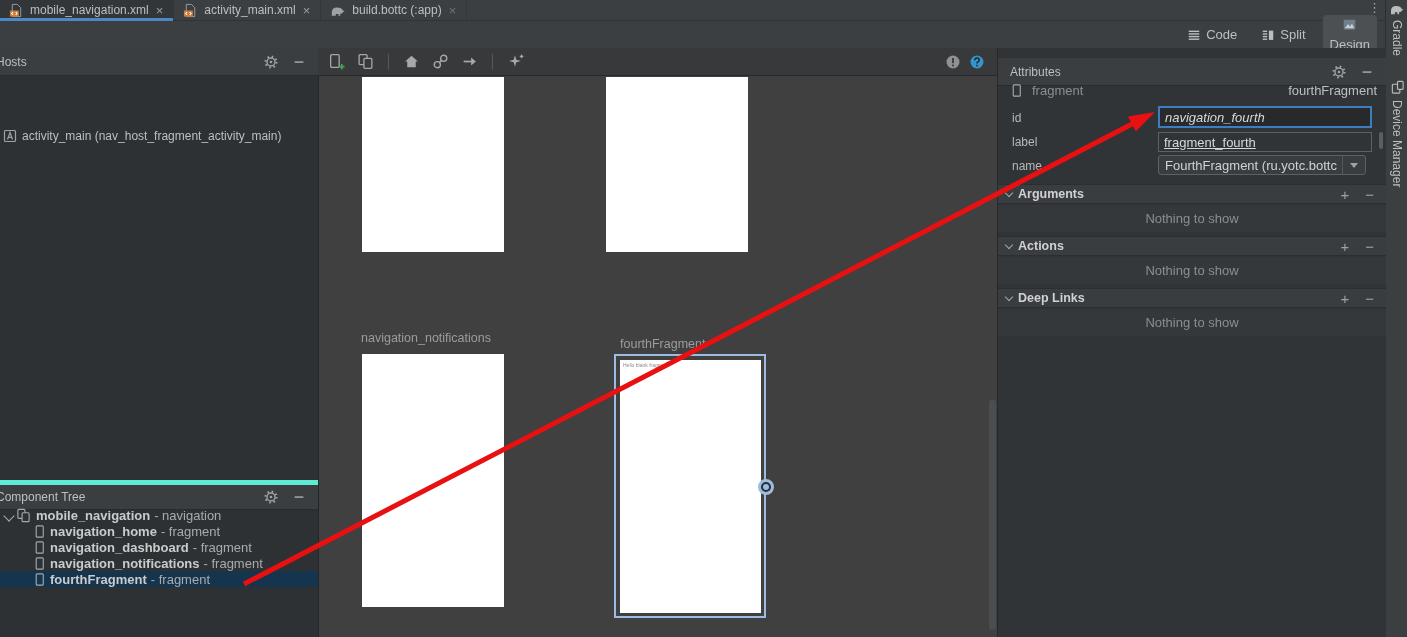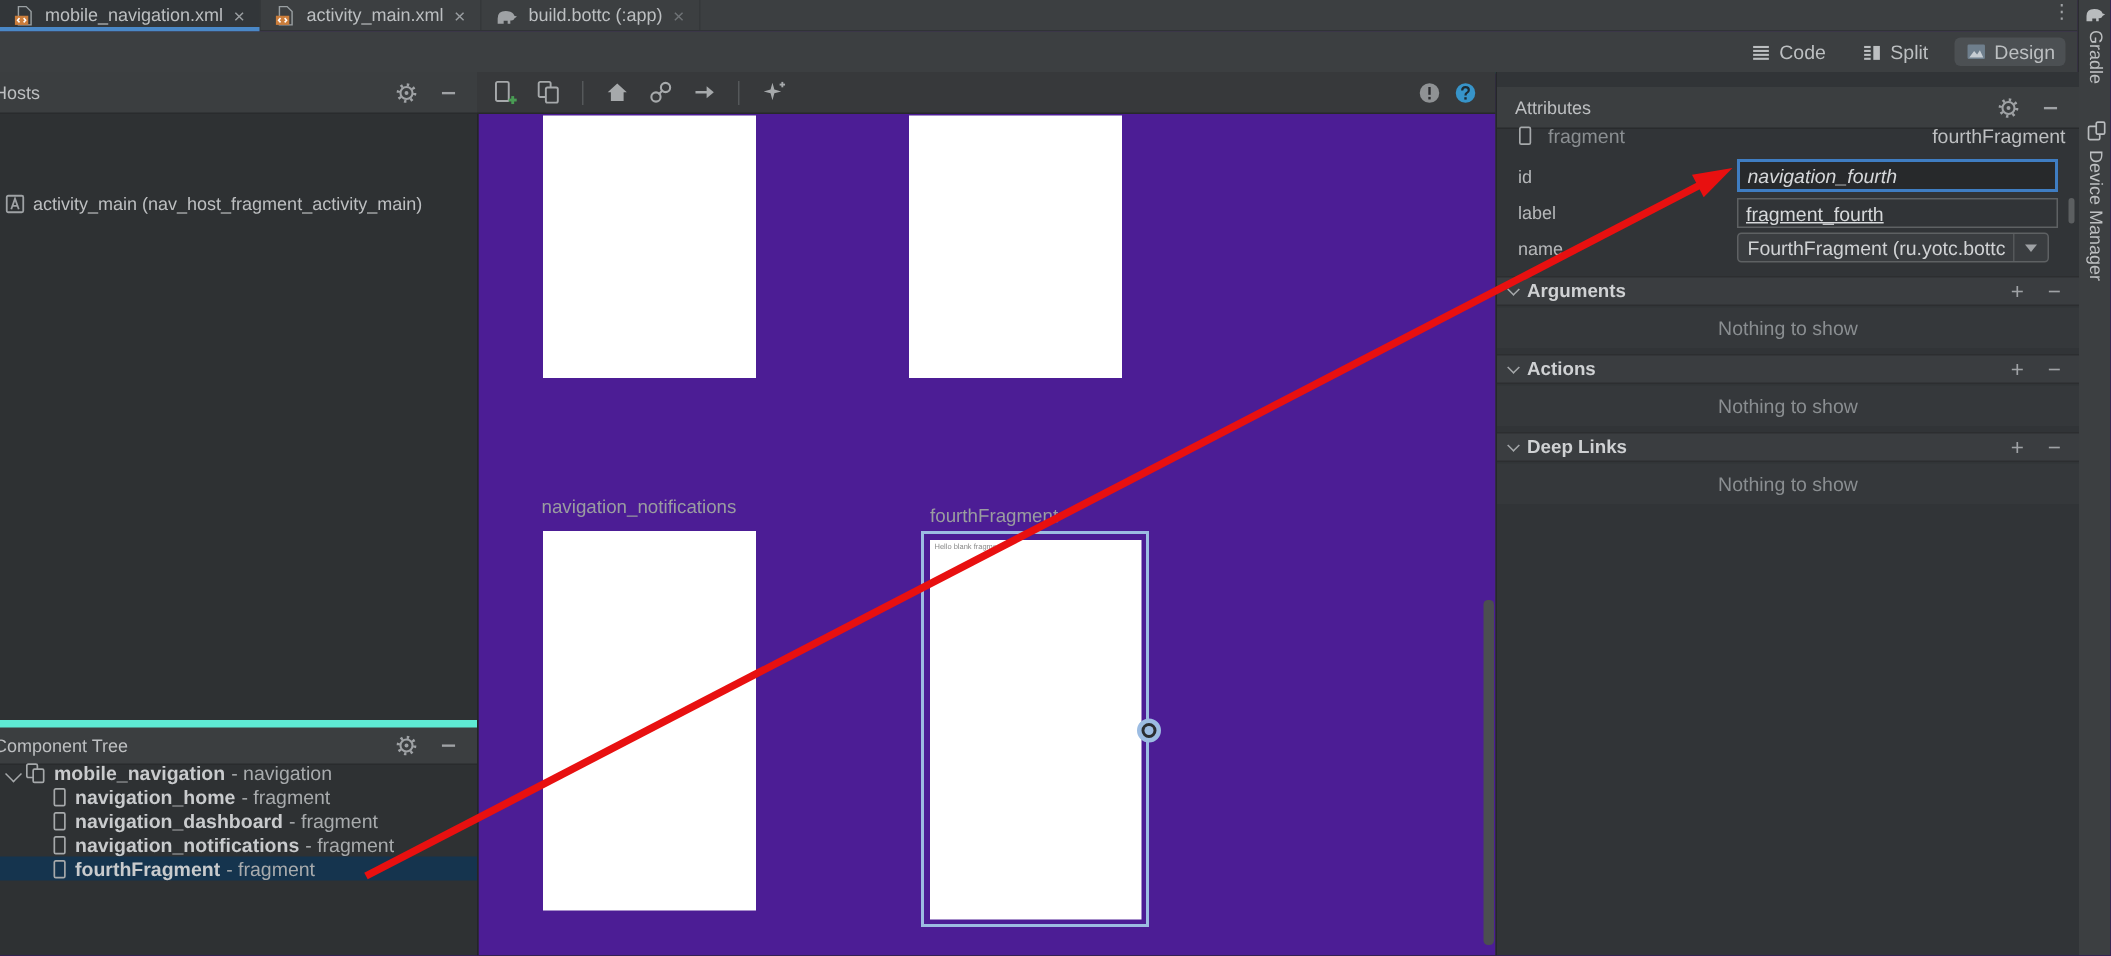--- a/index.html
+++ b/index.html
@@ -4,7 +4,7 @@
 <style>
   html,body{margin:0;padding:0;background:#222426;}
   #app{position:relative;width:1407px;height:637px;overflow:hidden;
-       background:#4c1d95;font-family:"Liberation Sans","DejaVu Sans",sans-serif;
+       background:#404040;font-family:"Liberation Sans","DejaVu Sans",sans-serif;
        color:#bcbfc1;-webkit-font-smoothing:antialiased;}
   .abs{position:absolute;}
   svg.ic{display:block;}

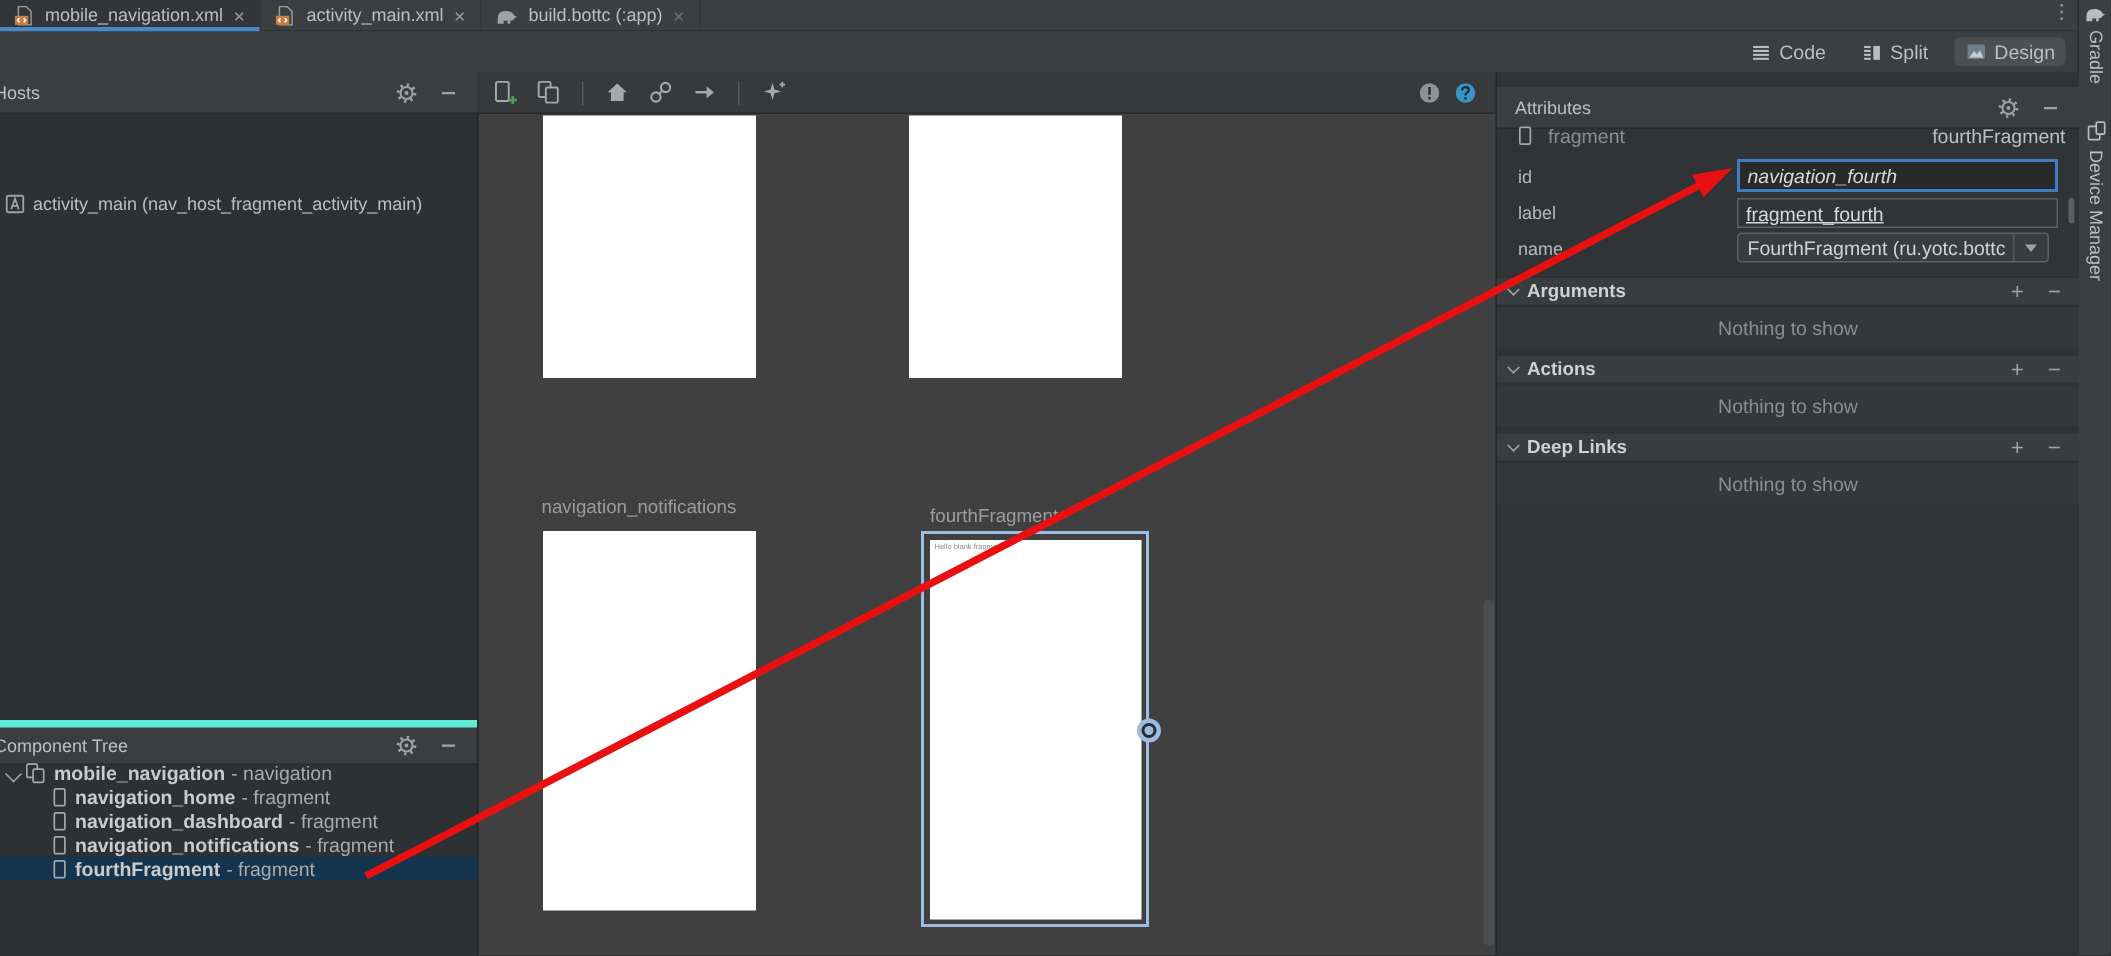--- a/index.html
+++ b/index.html
@@ -24,7 +24,7 @@
   #row2{left:0;top:21px;width:1385px;height:27px;background:#3c3f41;border-bottom:1px solid #14b8a6;}
   #viewmodes{position:absolute;right:8px;top:0;height:27px;display:flex;align-items:center;gap:10px;}
   .viewbtn{display:flex;align-items:center;gap:5px;font-size:13px;color:#bcbfc1;padding:2px 7px;border-radius:4px;}
-  .viewbtn.selected{background:#4c5053;}
+  .viewbtn.selected{background:#4c5053;flex-direction:column;}
 
   
   #stripe{left:1385px;top:0;width:22px;height:637px;background:#3c3f41;border-left:1px solid #2b2d2f;}

